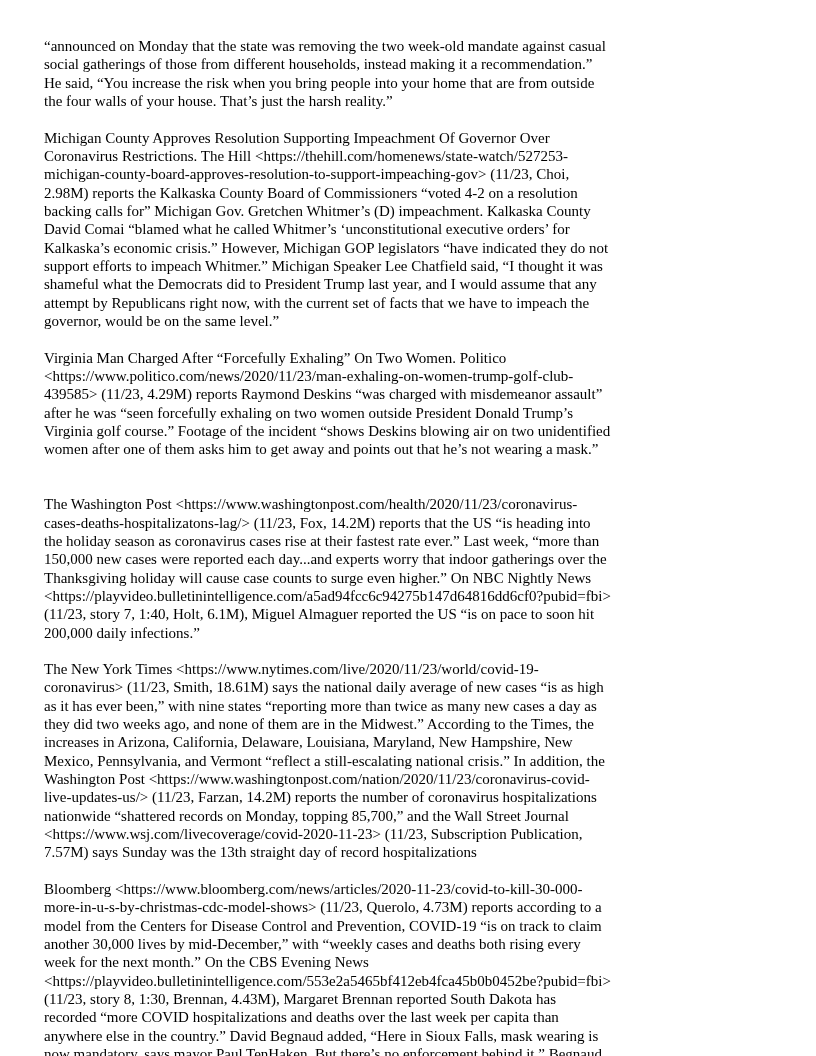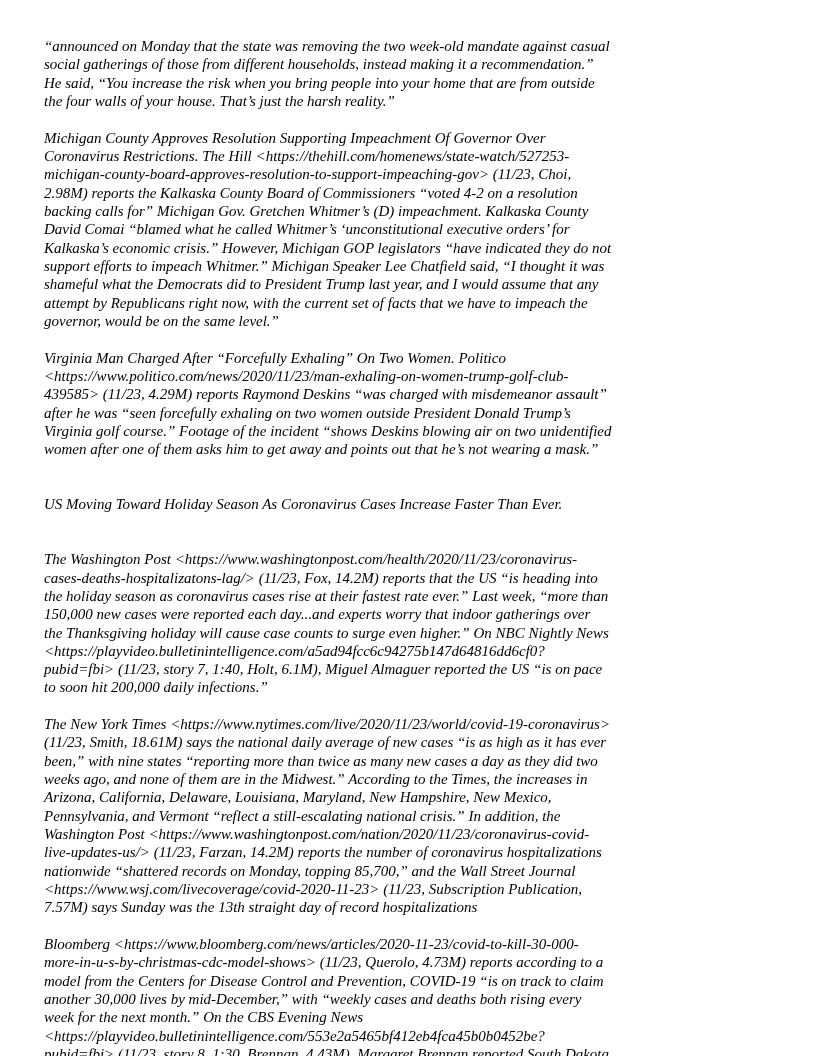--- a/index.html
+++ b/index.html
@@ -20,7 +20,6 @@
     line-height: 18.33px;
     overflow: hidden;
     text-align: left;
-    font-style: italic;
   }
   .para {
     margin: 0;

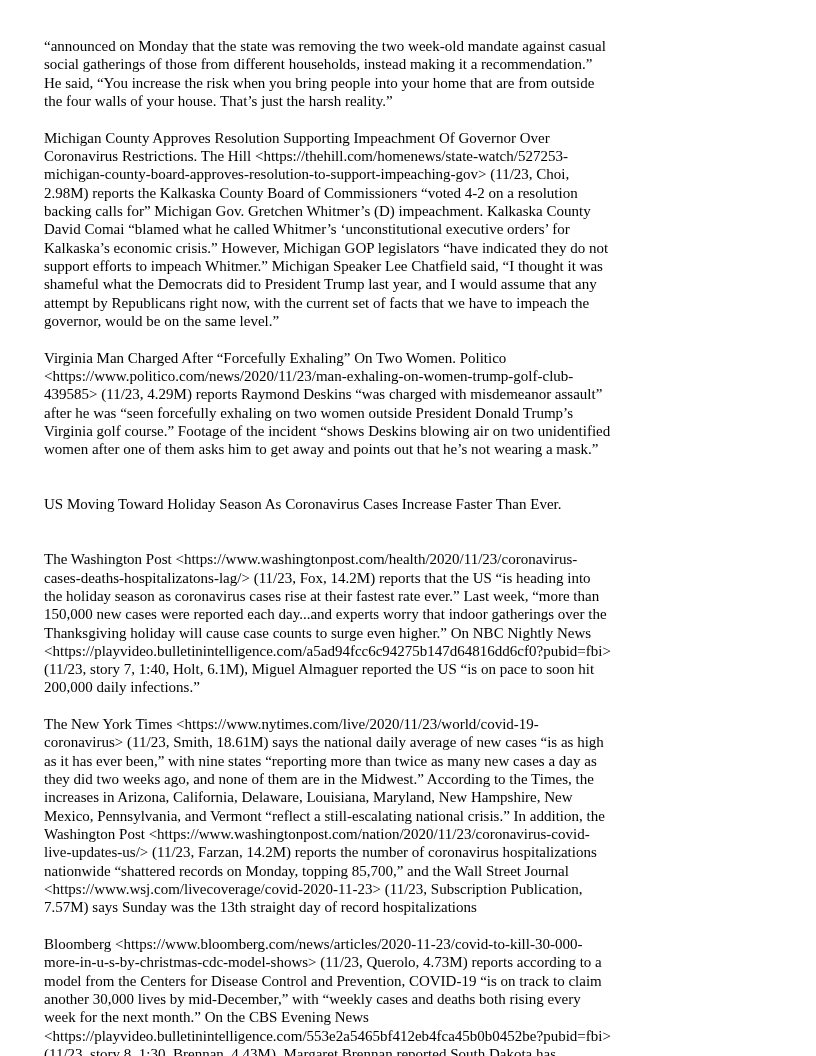--- a/index.html
+++ b/index.html
@@ -36,7 +36,6 @@
       <p class="para" style="margin-top: 0px;">“announced on Monday that the state was removing the two week-old mandate against casual social gatherings of those from different households, instead making it a recommendation.” He said, “You increase the risk when you bring people into your home that are from outside the four walls of your house. That’s just the harsh reality.”</p>
       <p class="para" style="margin-top: 18.33px;">Michigan County Approves Resolution Supporting Impeachment Of Governor Over Coronavirus Restrictions. The Hill &lt;https://thehill.com/homenews/state-watch/527253-michigan-county-board-approves-resolution-to-support-impeaching-gov&gt; (11/23, Choi, 2.98M) reports the Kalkaska County Board of Commissioners “voted 4-2 on a resolution backing calls for” Michigan Gov. Gretchen Whitmer’s (D) impeachment. Kalkaska County David Comai “blamed what he called Whitmer’s ‘unconstitutional executive orders’ for Kalkaska’s economic crisis.” However, Michigan GOP legislators “have indicated they do not support efforts to impeach Whitmer.” Michigan Speaker Lee Chatfield said, “I thought it was shameful what the Democrats did to President Trump last year, and I would assume that any attempt by Republicans right now, with the current set of facts that we have to impeach the governor, would be on the same level.”</p>
       <p class="para" style="margin-top: 18.33px;">Virginia Man Charged After “Forcefully Exhaling” On Two Women. Politico &lt;https://www.politico.com/news/2020/11/23/man-exhaling-on-women-trump-golf-club-439585&gt; (11/23, 4.29M) reports Raymond Deskins “was charged with misdemeanor assault” after he was “seen forcefully exhaling on two women outside President Donald Trump’s Virginia golf course.” Footage of the incident “shows Deskins blowing air on two unidentified women after one of them asks him to get away and points out that he’s not wearing a mask.”</p>
-      <p class="para" style="margin-top: 36.66px;">US Moving Toward Holiday Season As Coronavirus Cases Increase Faster Than Ever.</p>
       <p class="para" style="margin-top: 36.66px;">The Washington Post &lt;https://www.washingtonpost.com/health/2020/11/23/coronavirus-cases-deaths-hospitalizatons-lag/&gt; (11/23, Fox, 14.2M) reports that the US “is heading into the holiday season as coronavirus cases rise at their fastest rate ever.” Last week, “more than 150,000 new cases were reported each day...and experts worry that indoor gatherings over the Thanksgiving holiday will cause case counts to surge even higher.” On NBC Nightly News &lt;https://playvideo.bulletinintelligence.com/a5ad94fcc6c94275b147d64816dd6cf0?pubid=fbi&gt; (11/23, story 7, 1:40, Holt, 6.1M), Miguel Almaguer reported the US “is on pace to soon hit 200,000 daily infections.”</p>
       <p class="para" style="margin-top: 18.33px;">The New York Times &lt;https://www.nytimes.com/live/2020/11/23/world/covid-19-coronavirus&gt; (11/23, Smith, 18.61M) says the national daily average of new cases “is as high as it has ever been,” with nine states “reporting more than twice as many new cases a day as they did two weeks ago, and none of them are in the Midwest.” According to the Times, the increases in Arizona, California, Delaware, Louisiana, Maryland, New Hampshire, New Mexico, Pennsylvania, and Vermont “reflect a still-escalating national crisis.” In addition, the Washington Post &lt;https://www.washingtonpost.com/nation/2020/11/23/coronavirus-covid-live-updates-us/&gt; (11/23, Farzan, 14.2M) reports the number of coronavirus hospitalizations nationwide “shattered records on Monday, topping 85,700,” and the Wall Street Journal &lt;https://www.wsj.com/livecoverage/covid-2020-11-23&gt; (11/23, Subscription Publication, 7.57M) says Sunday was the 13th straight day of record hospitalizations</p>
       <p class="para" style="margin-top: 18.33px;">Bloomberg &lt;https://www.bloomberg.com/news/articles/2020-11-23/covid-to-kill-30-000-more-in-u-s-by-christmas-cdc-model-shows&gt; (11/23, Querolo, 4.73M) reports according to a model from the Centers for Disease Control and Prevention, COVID-19 “is on track to claim another 30,000 lives by mid-December,” with “weekly cases and deaths both rising every week for the next month.” On the CBS Evening News &lt;https://playvideo.bulletinintelligence.com/553e2a5465bf412eb4fca45b0b0452be?pubid=fbi&gt; (11/23, story 8, 1:30, Brennan, 4.43M), Margaret Brennan reported South Dakota has recorded “more COVID hospitalizations and deaths over the last week per capita than anywhere else in the country.” David Begnaud added, “Here in Sioux Falls, mask wearing is now mandatory, says mayor Paul TenHaken. But there’s no enforcement behind it.” Begnaud added South Dakota Gov. Kristi Noem (R) “is against mask mandates, despite the fact that per capita, South Dakota leads the world in COVID deaths every day.”</p>

